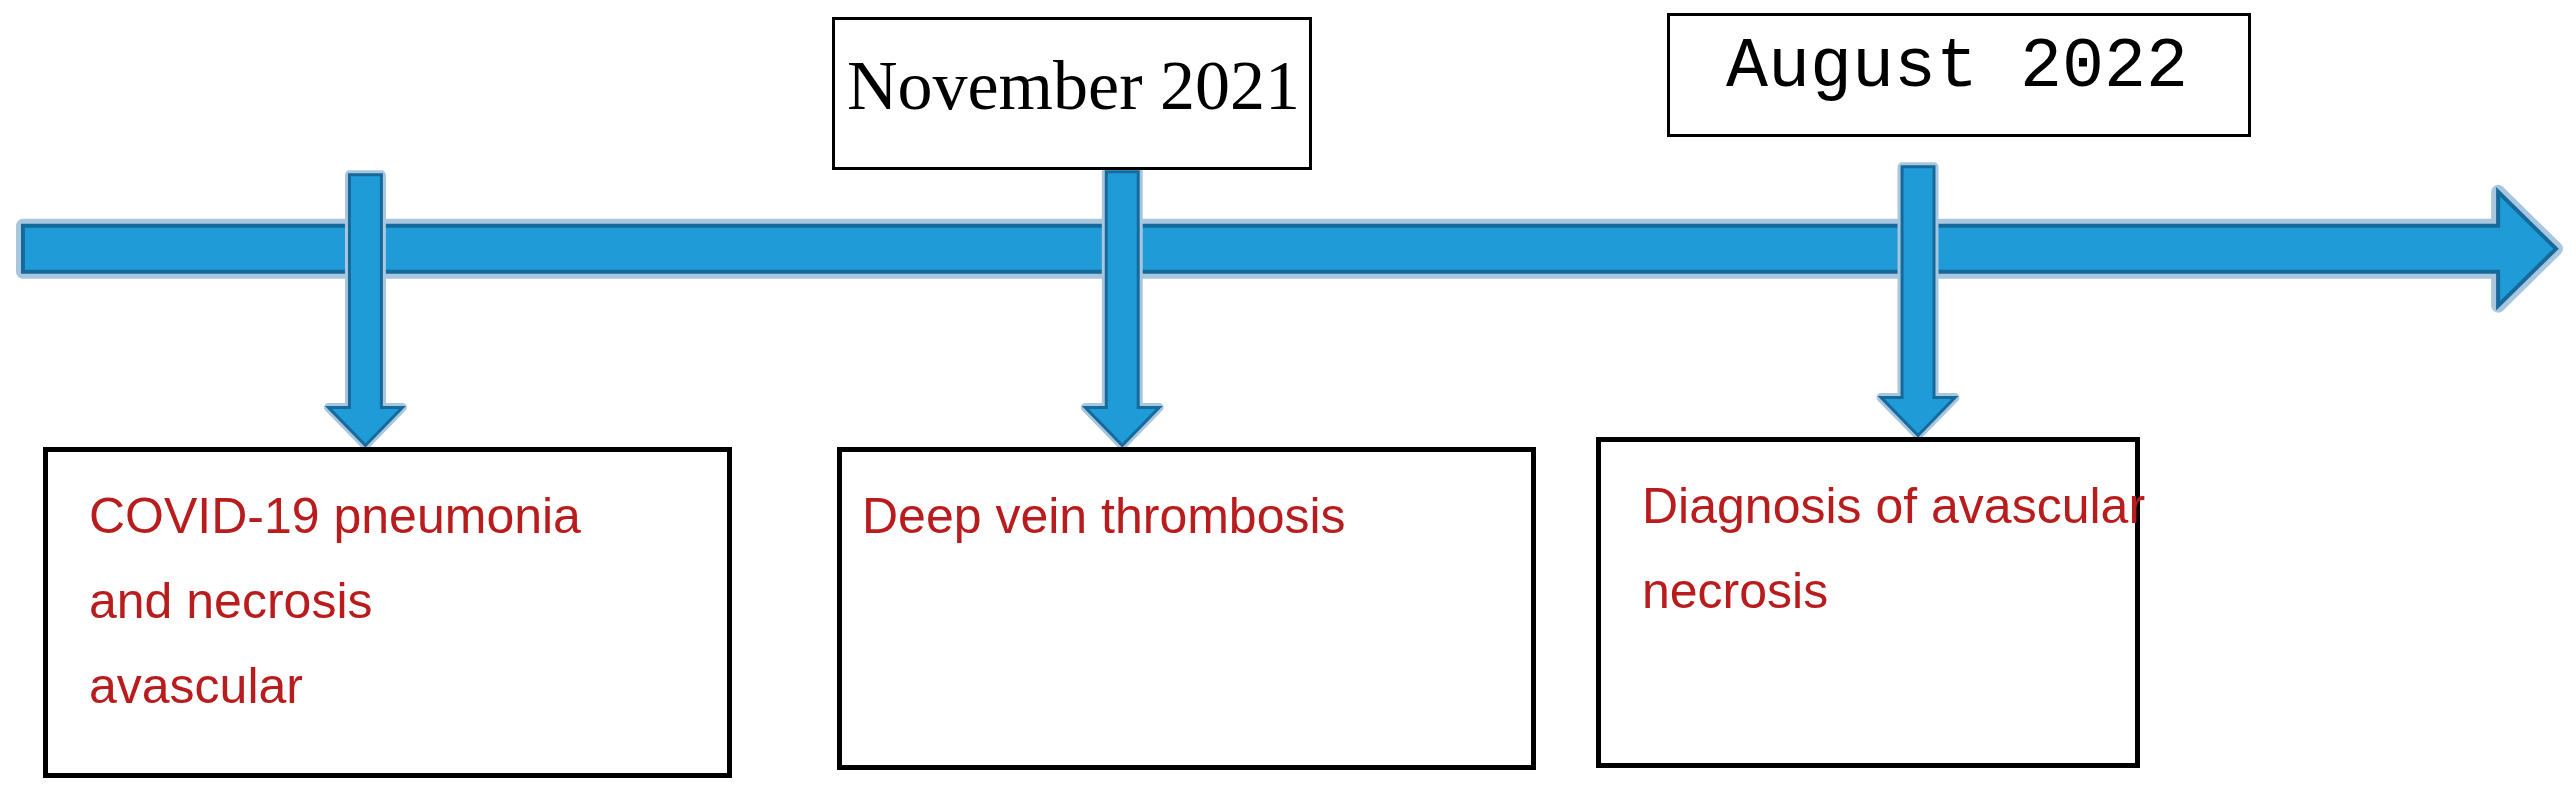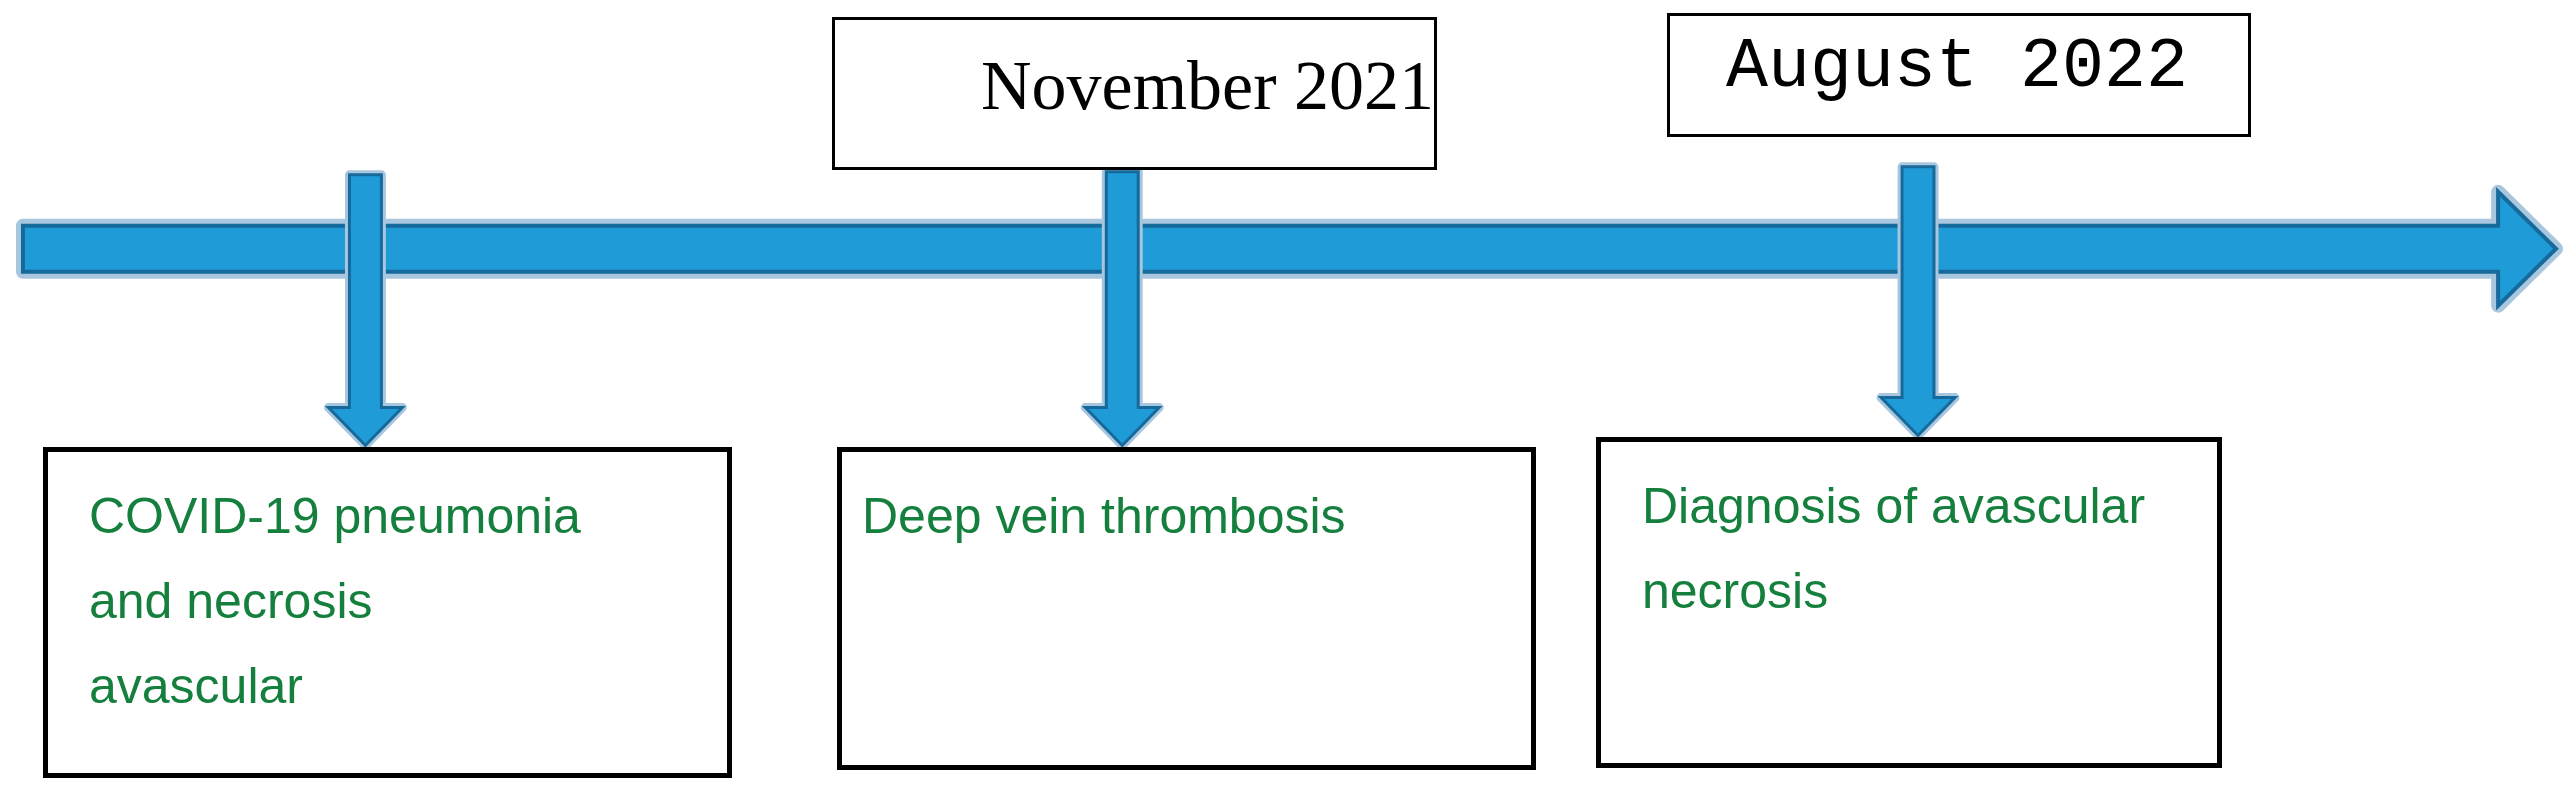--- a/index.html
+++ b/index.html
@@ -25,7 +25,7 @@
     white-space:nowrap;
   }
   .date-box-1{left:118px;top:22px;width:479px;height:151px;padding-left:36px;}
-  .date-box-2{left:832px;top:17px;width:605px;height:153px;padding-left:12px;justify-content:flex-end;}
+  .date-box-2{left:832px;top:17px;width:480px;height:153px;padding-left:12px;}
   .date-box-3{left:1667px;top:13px;width:584px;height:124px;padding-left:56px;font-family:Liberation Mono, monospace;}
   .event-box{
     position:absolute;

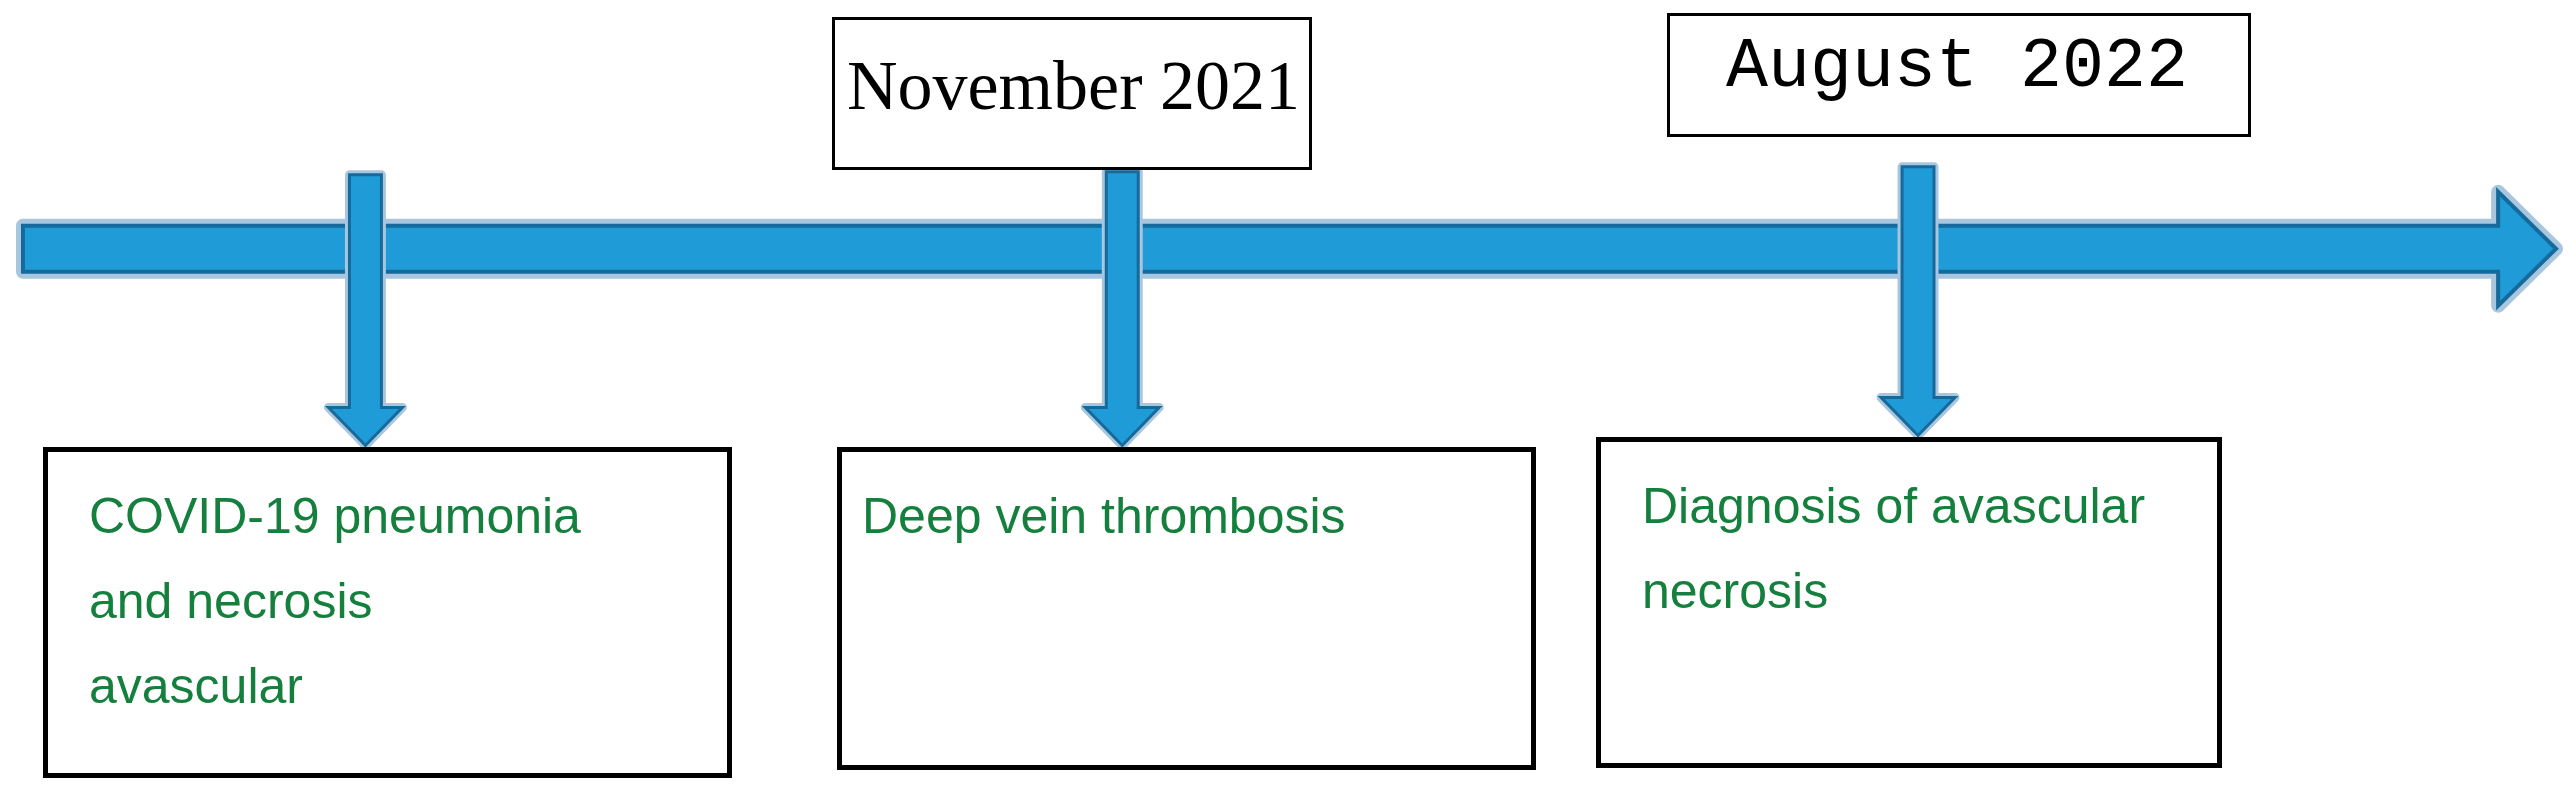--- a/index.html
+++ b/index.html
@@ -36,7 +36,7 @@
     font-family:"Liberation Sans",sans-serif;
     font-size:50px;
     line-height:85px;
-    color:#15803d;
+    color:#b91c1c;
     white-space:nowrap;
   }
   .event-box-1{left:43px;top:447px;width:689px;height:331px;}

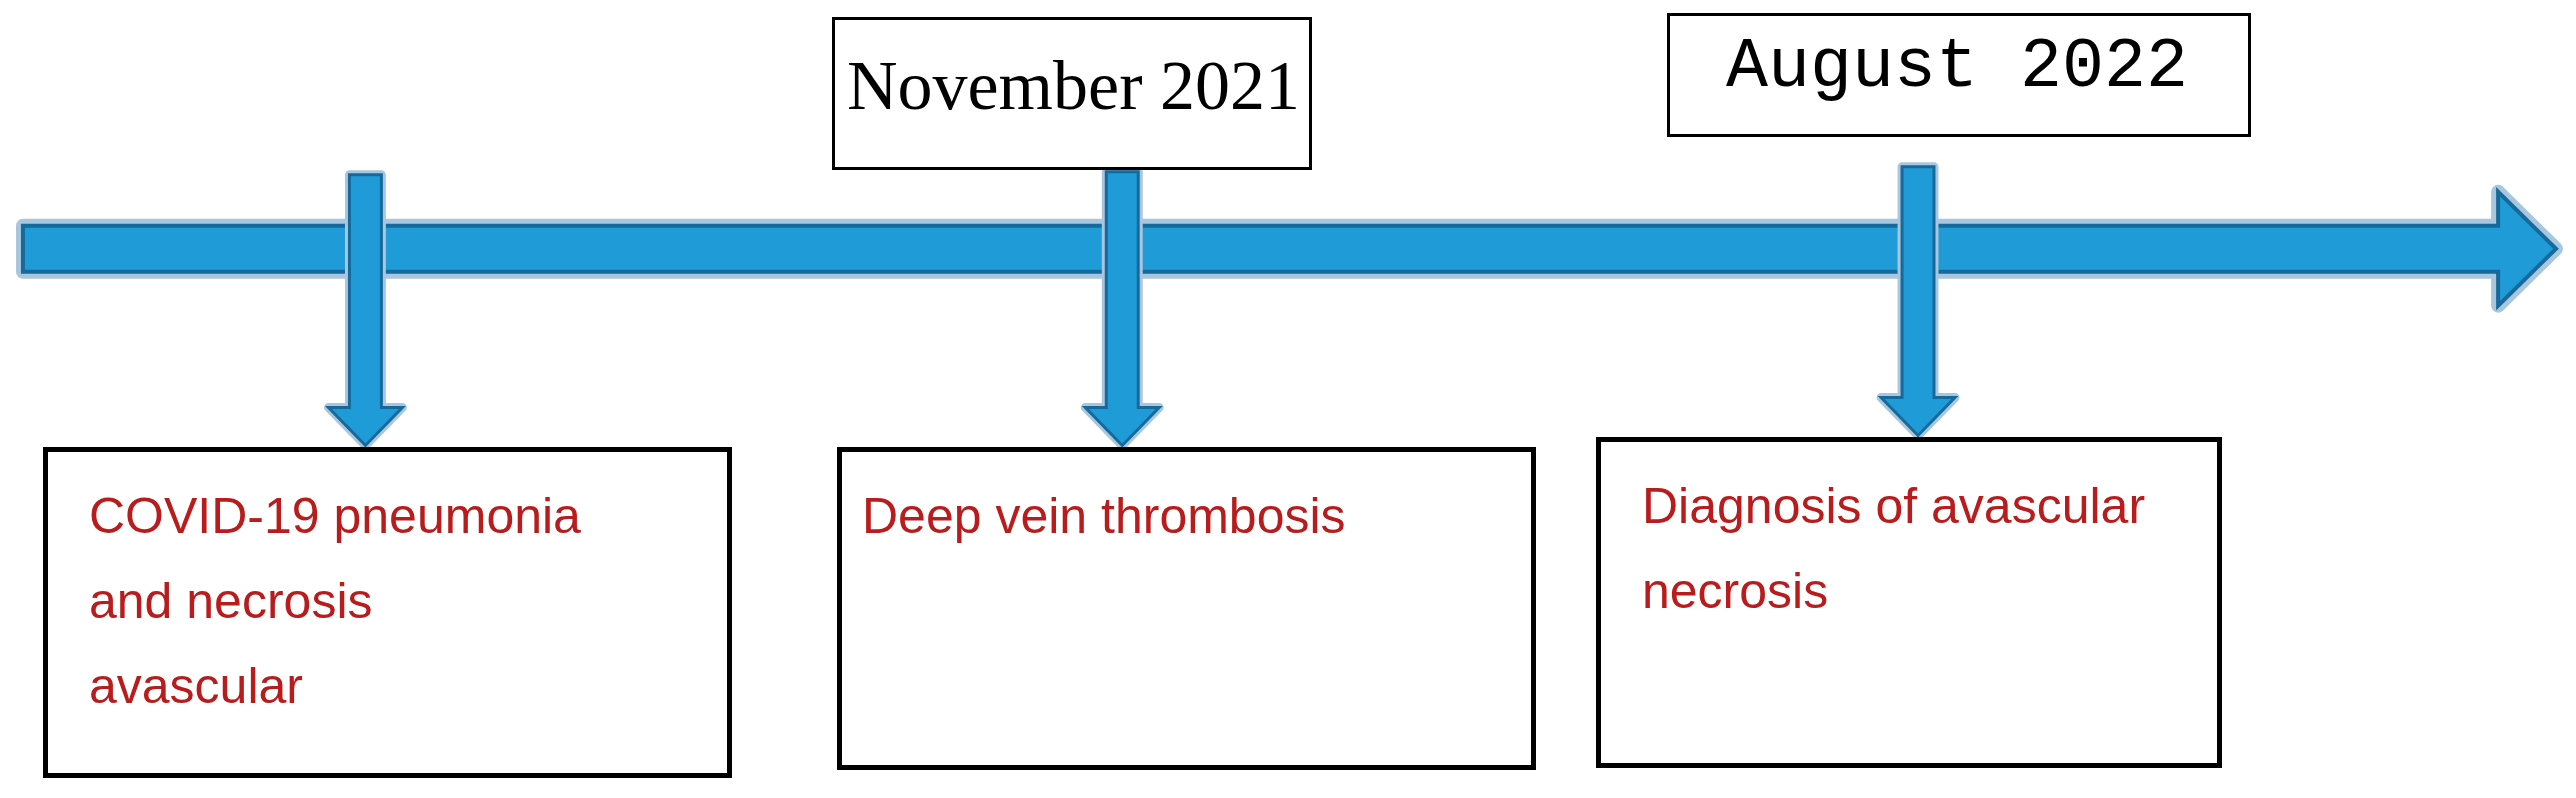--- a/index.html
+++ b/index.html
@@ -41,7 +41,7 @@
   }
   .event-box-1{left:43px;top:447px;width:689px;height:331px;}
   .event-box-2{left:837px;top:447px;width:699px;height:323px;padding-left:20px;}
-  .event-box-3{left:1596px;top:437px;width:626px;height:331px;}
+  .event-box-3{left:1596px;top:437px;width:544px;height:331px;}
   .event-line{display:block;}
 </style>
 </head>

